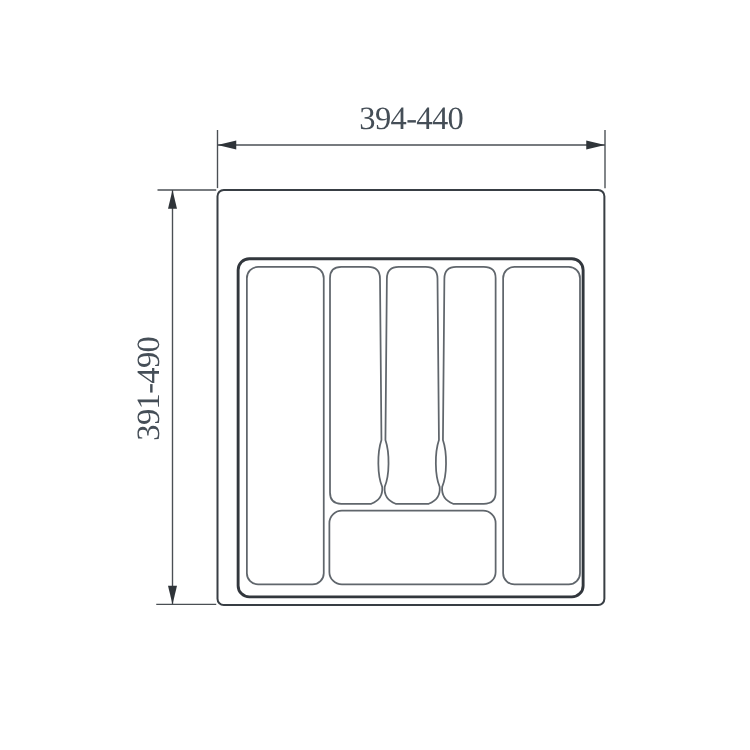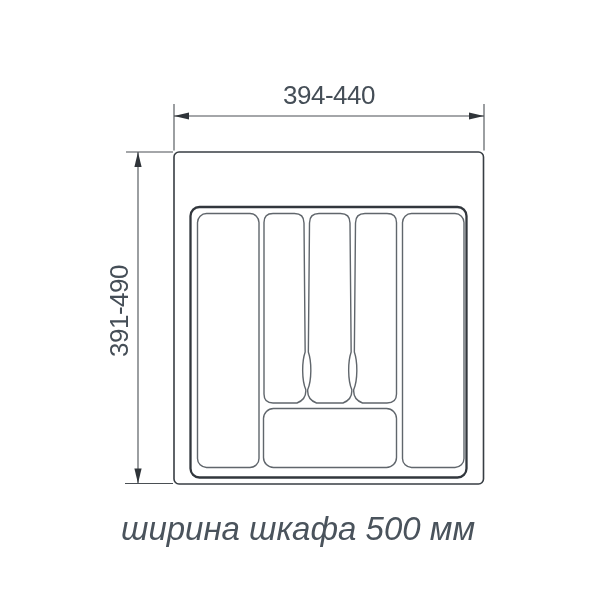--- a/index.html
+++ b/index.html
@@ -13,7 +13,7 @@
     height: 600px;
     background: #ffffff;
     overflow: hidden;
-    font-family: Liberation Sans, sans-serif;
+    font-family: Liberation Serif, serif;
   }
   #drawing-svg {
     position: absolute;

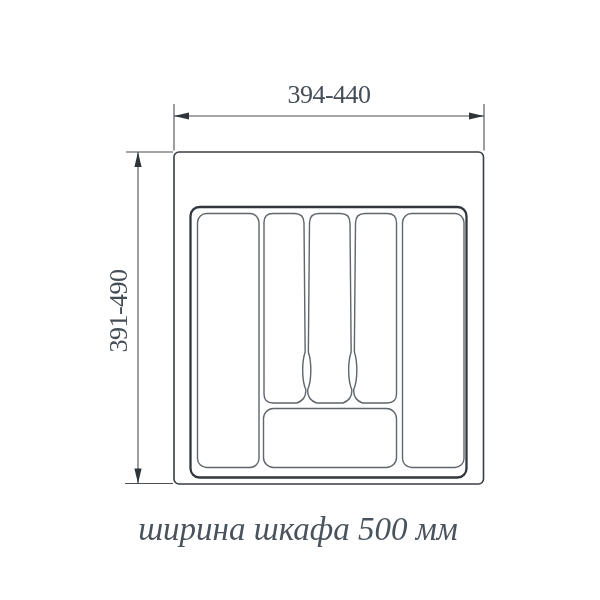--- a/index.html
+++ b/index.html
@@ -118,7 +118,6 @@
 
   <div class="dim-label dim-label-vertical">391-490</div>
 
-  <div class="caption">ширина шкафа 500 мм</div>
 
 </div>
 

